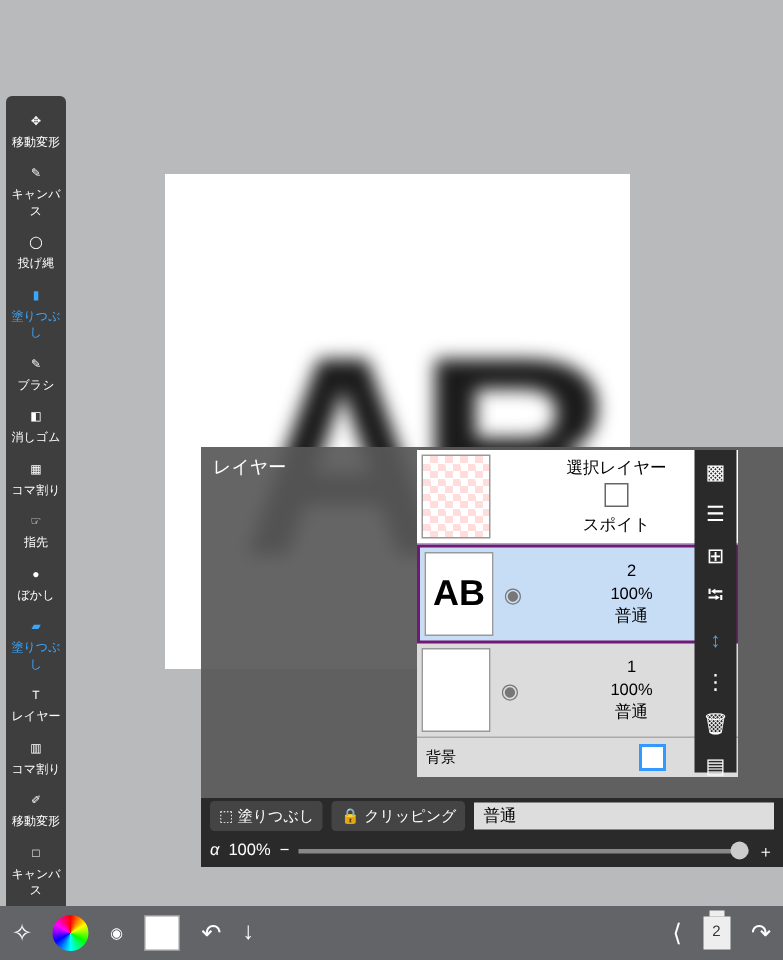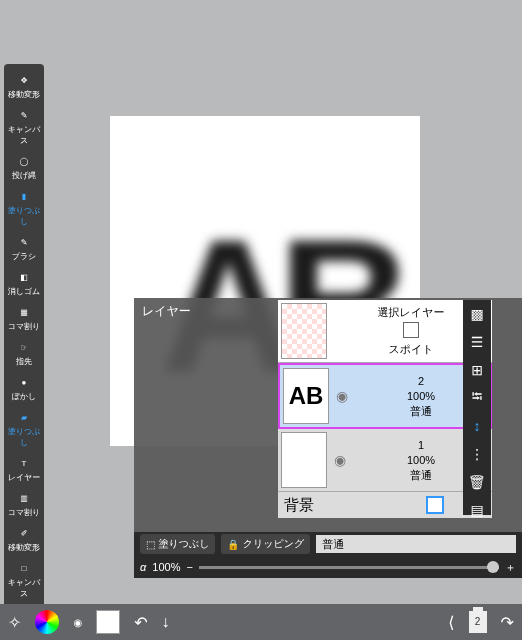--- a/index.html
+++ b/index.html
@@ -16,7 +16,7 @@
 .layer-list{position:absolute;right:30px;top:2px;width:214px;background:#dcdcdc}
 .lrow{display:flex;align-items:center;height:62px;border-bottom:1px solid #aaa;font-size:11px}
 .lrow.sel{background:#fff}
-.lrow.active{background:#c7dcf5;border:2px solid #d946ef}
+.lrow.active{background:#c7dcf5;border:2px solid #701a75}
 .lthumb{width:44px;height:54px;margin:3px;background:#fff;border:1px solid #999;display:flex;align-items:center;justify-content:center;font-size:24px;font-weight:700}
 .lthumb.check{background:repeating-conic-gradient(#fdd 0 25%,#fff 0 50%) 0 0/10px 10px}
 .linfo{flex:1;text-align:center}

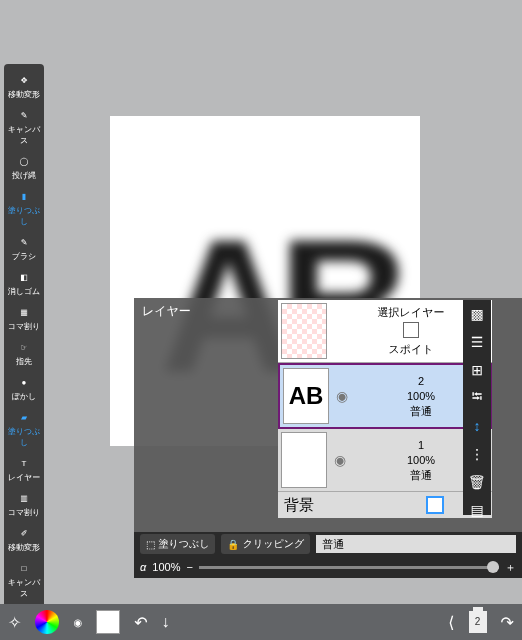--- a/index.html
+++ b/index.html
@@ -23,7 +23,7 @@
 .linfo div{line-height:15px}
 .eye{width:20px;text-align:center;color:#777;font-size:14px}
 .smbox{width:14px;height:14px;border:1px solid #666;display:inline-block;margin:2px}
-.lfoot{display:flex;align-items:center;height:26px;padding:0 6px;font-size:15px;gap:20px}
+.lfoot{display:flex;align-items:center;height:26px;padding:0 6px;font-size:10px;gap:20px}
 .rightcol{position:absolute;right:1px;top:0;width:28px;background:#2a2a2a;height:215px}
 .rbtn{height:28px;color:#fff;display:flex;align-items:center;justify-content:center;font-size:14px}
 .rbtn.hl{color:#3aa7ff}

